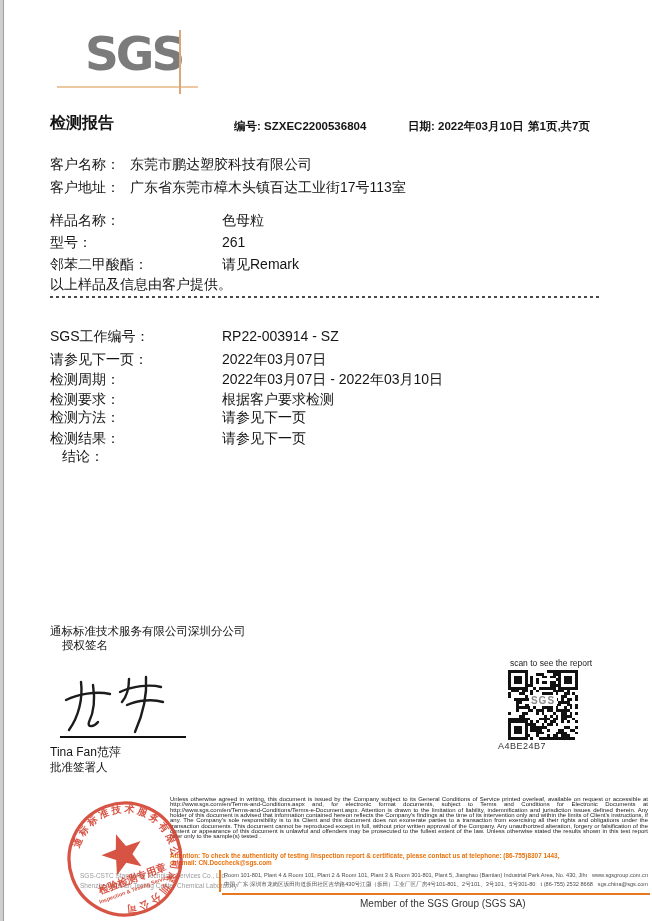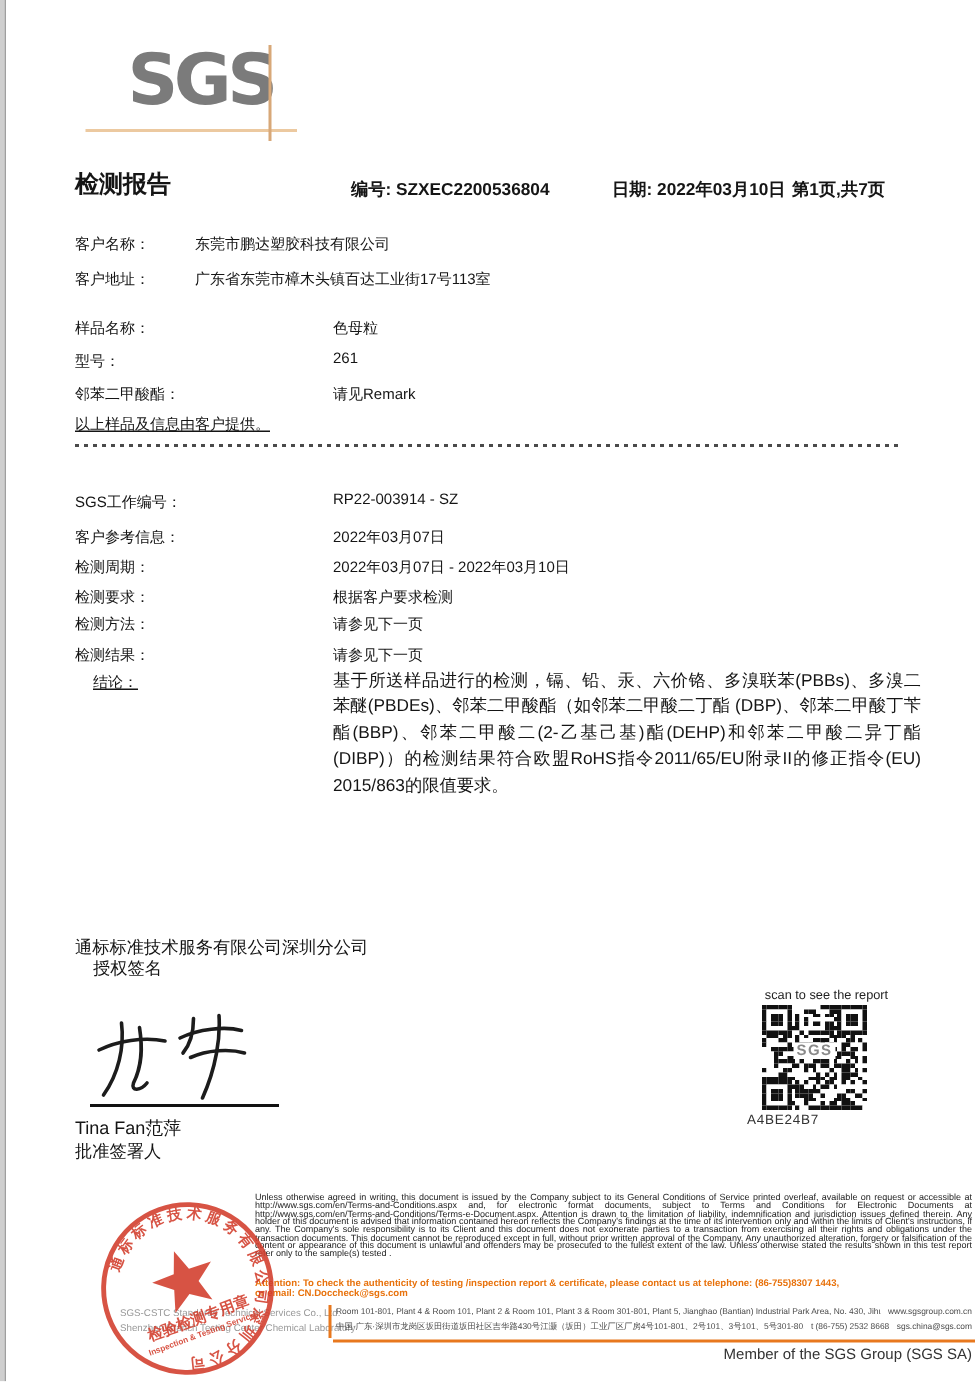--- a/index.html
+++ b/index.html
@@ -24,7 +24,7 @@
   .hdr-no{left:234px;} .hdr-date{left:408px;} .hdr-page{left:528px;}
 
   
-  .row{position:absolute;font-size:10px;white-space:nowrap;text-decoration:underline;}
+  .row{position:absolute;font-size:14px;white-space:nowrap;}
   .row .lbl{position:absolute;left:0;}
   .kv-client .val{position:absolute;left:80px;white-space:nowrap;}
   .kv-wide .val{position:absolute;left:172px;white-space:nowrap;}

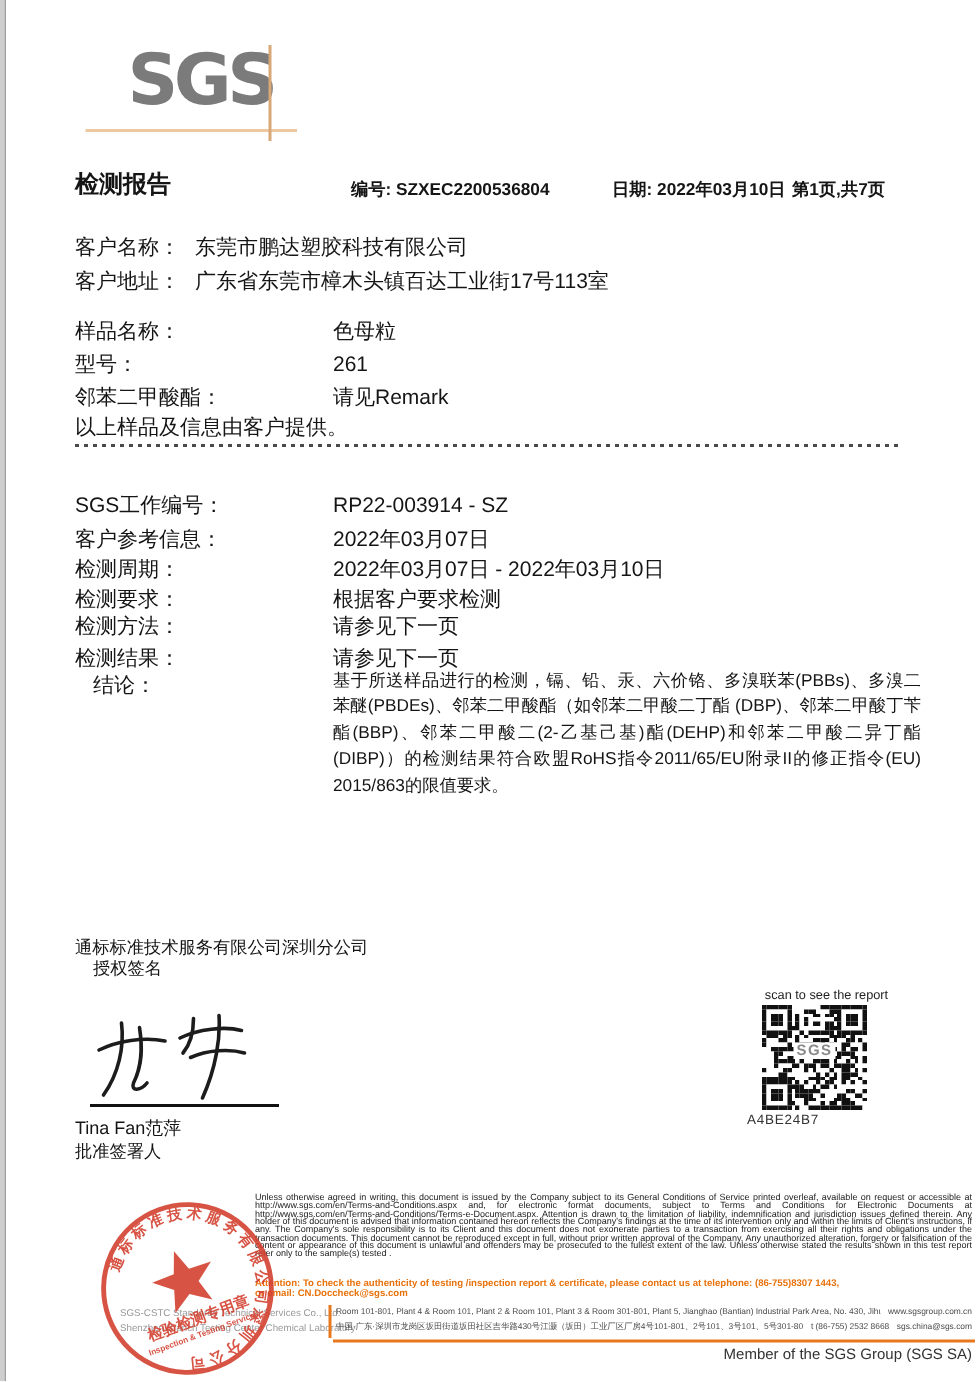--- a/index.html
+++ b/index.html
@@ -121,7 +121,7 @@
     <span class="val">RP22-003914 - SZ</span>
   </div>
   <div class="row kv-wide" style="left:50px;top:351px;">
-    <span class="lbl">客户参考信息：</span>
+    <span class="lbl">请参见下一页：</span>
     <span class="val">2022年03月07日</span>
   </div>
   <div class="row kv-wide" style="left:50px;top:371px;">

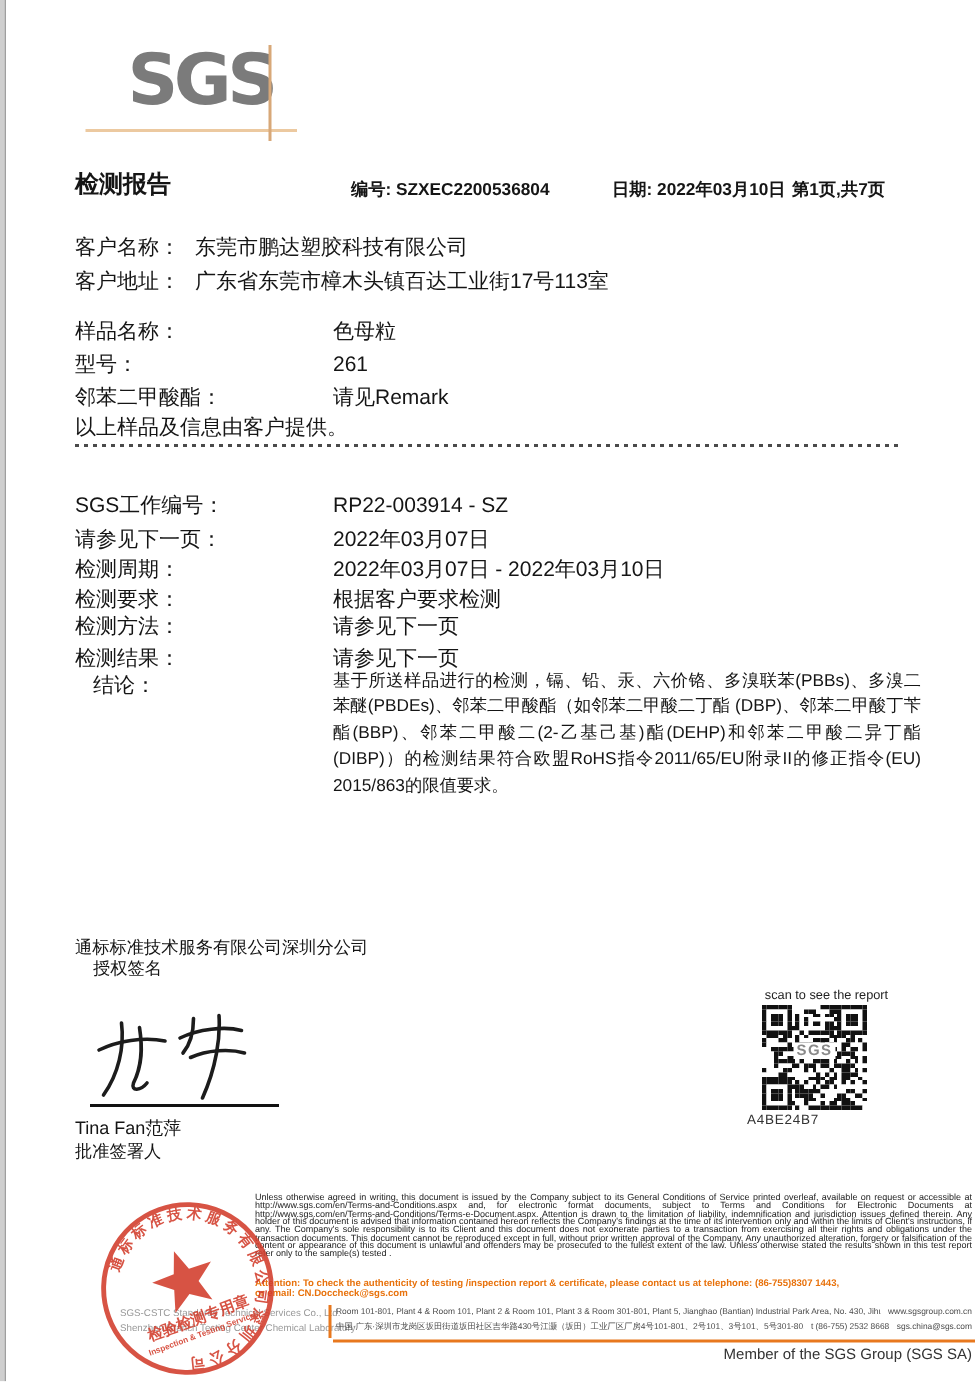--- a/index.html
+++ b/index.html
@@ -141,7 +141,6 @@
     <span class="val">请参见下一页</span>
   </div>
   <div class="row" style="left:50px;top:448px;margin-left:12px;">结论：</div>
-  <div class="abs conclusion">基于所送样品进行的检测，镉、铅、汞、六价铬、多溴联苯(PBBs)、多溴二苯醚(PBDEs)、邻苯二甲酸酯（如邻苯二甲酸二丁酯 (DBP)、邻苯二甲酸丁苄酯(BBP)、邻苯二甲酸二(2-乙基己基)酯(DEHP)和邻苯二甲酸二异丁酯(DIBP)）的检测结果符合欧盟RoHS指令2011/65/EU附录II的修正指令(EU) 2015/863的限值要求。</div>
 
   <div class="abs signer-company">通标标准技术服务有限公司深圳分公司</div>
   <div class="abs signer-auth">授权签名</div>

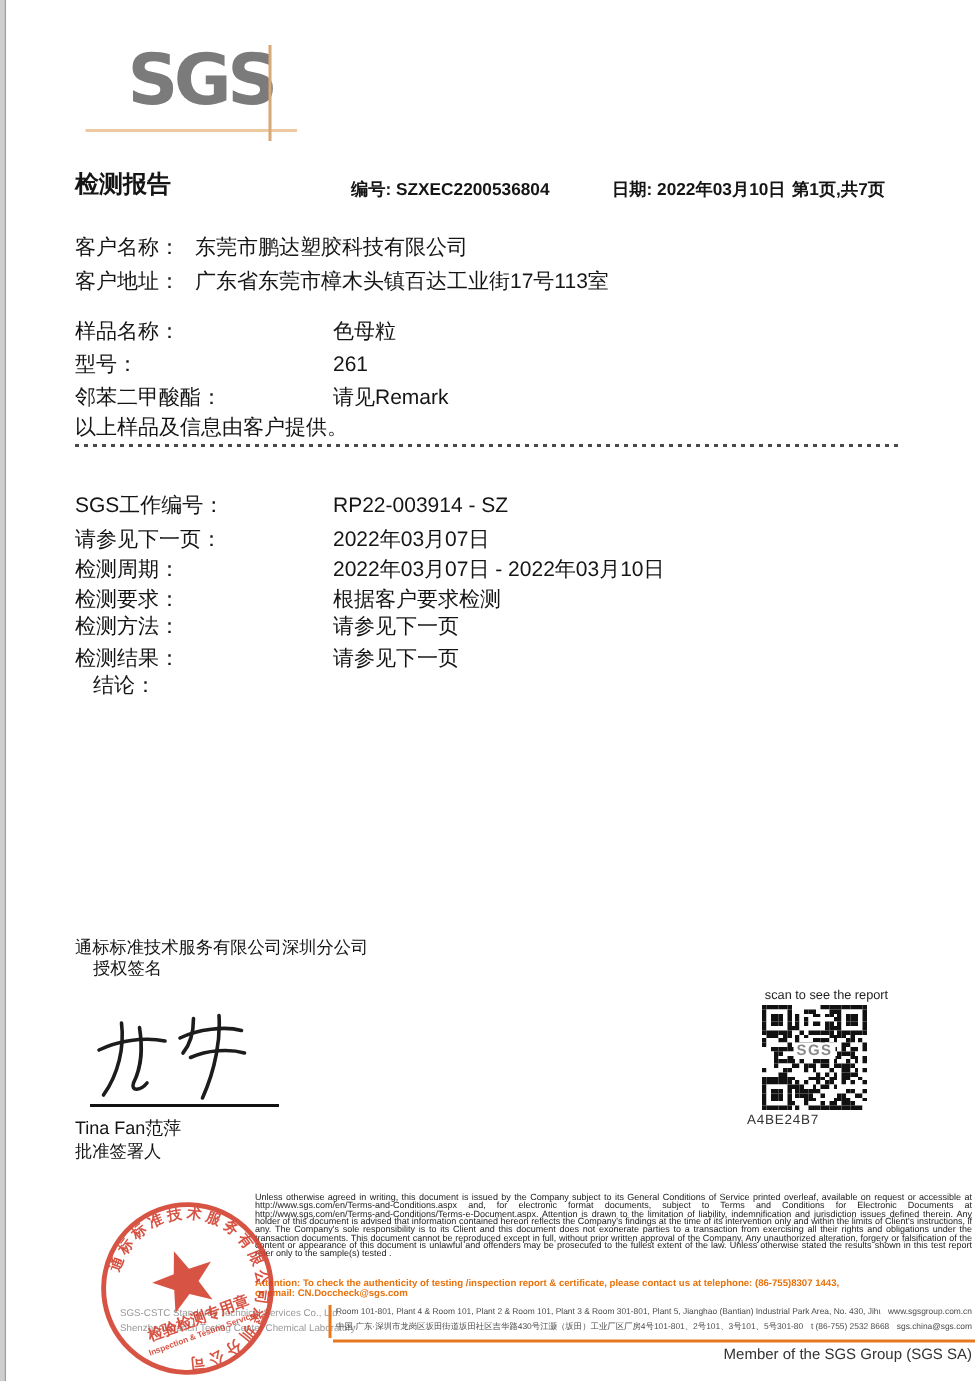--- a/index.html
+++ b/index.html
@@ -65,7 +65,7 @@
   .addr-row .grow{flex:1 1 auto;overflow:hidden;}
   .addr-row .tail{margin-left:5px;}
   .h-rule{left:222px;top:893px;width:428px;height:2px;background:#e8781e;}
-  .member{left:360px;top:898px;width:288px;text-align:right;font-size:10px;color:#333;}
+  .member{left:360px;top:898px;width:288px;text-align:left;font-size:10px;color:#333;}
 
   .stamp-svg{left:62px;top:798px;opacity:.88;z-index:5;}
 </style>

